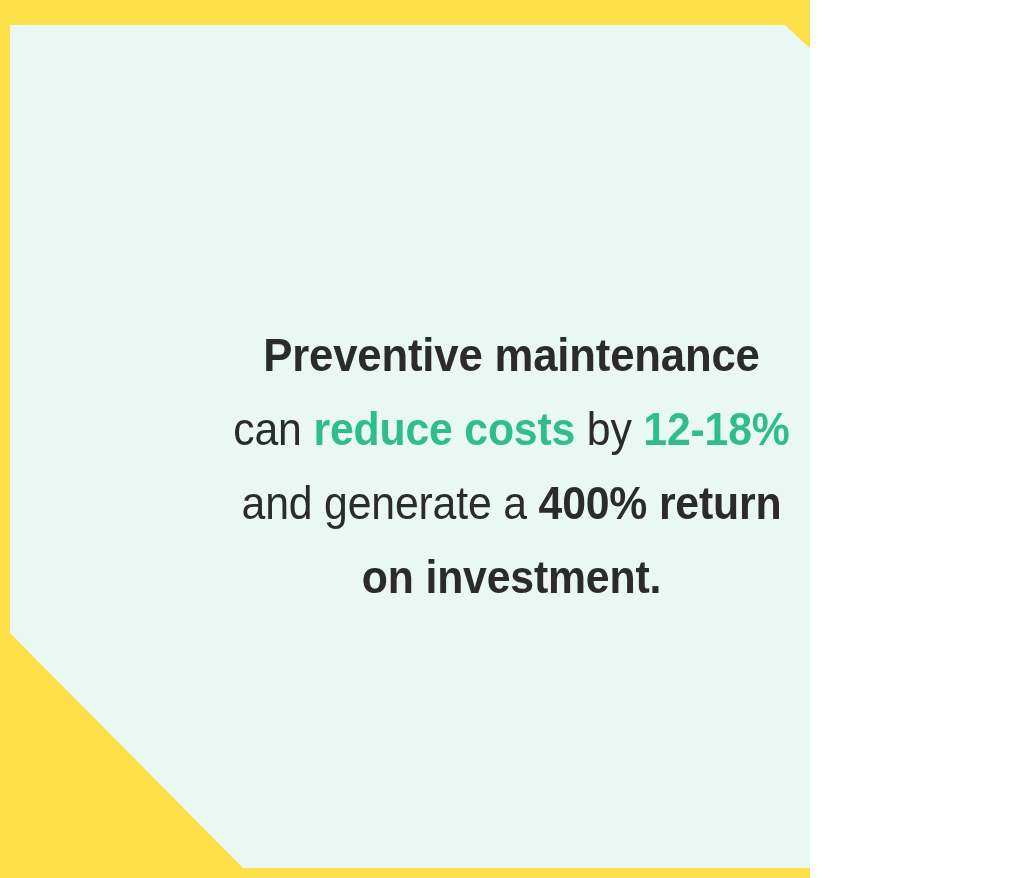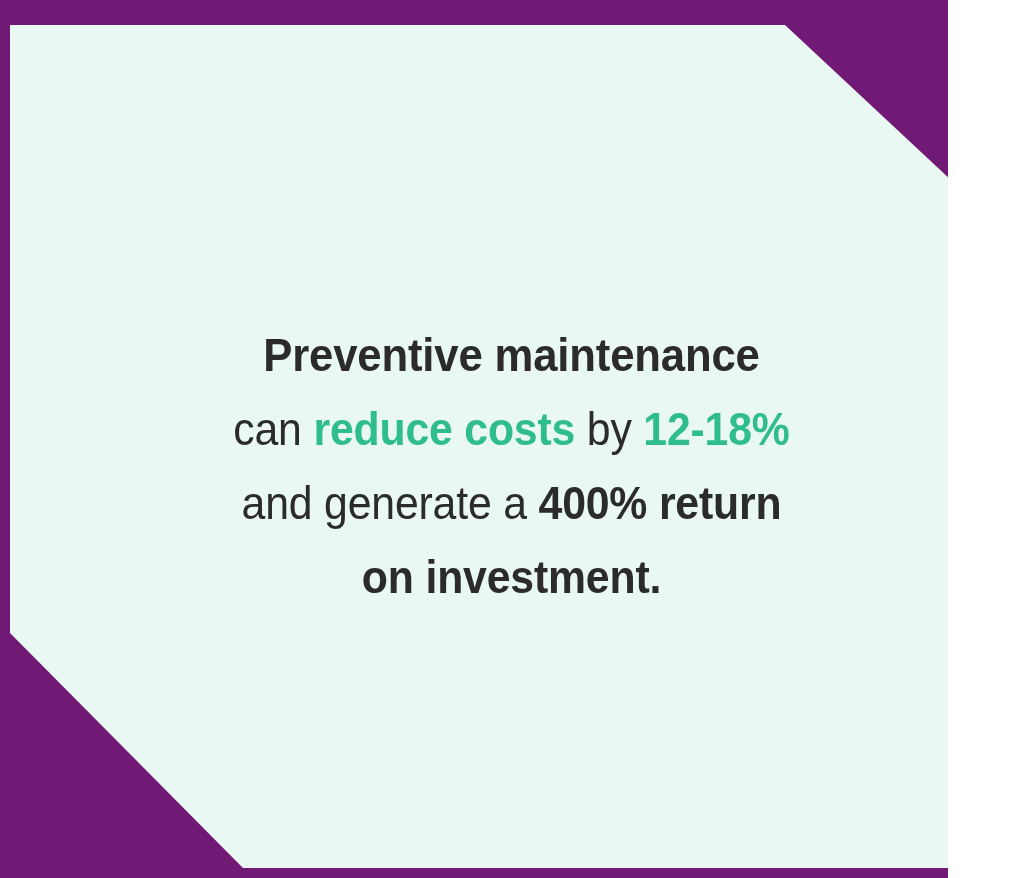--- a/index.html
+++ b/index.html
@@ -18,9 +18,9 @@
   
   #card {
     position: relative;
-    width: 948px;
+    width: 810px;
     height: 878px;
-    background: #701a75;          
+    background: #fde047;          
     overflow: hidden;
   }
 

